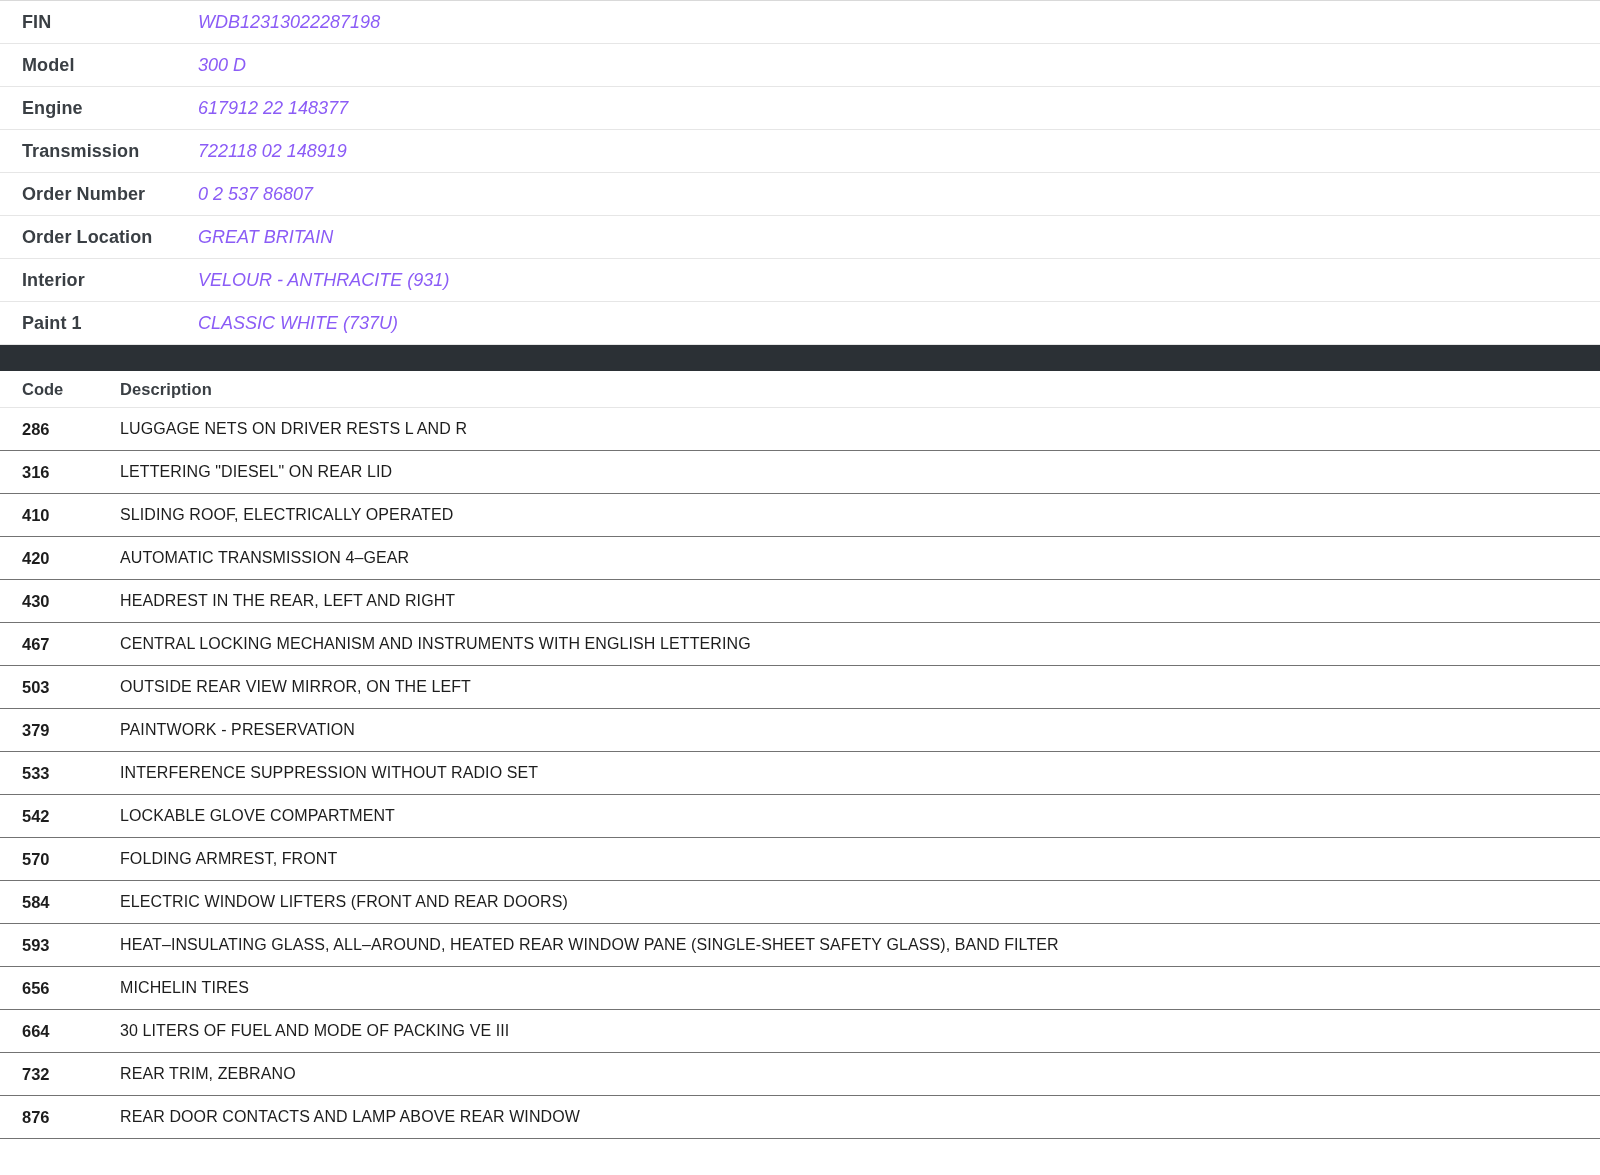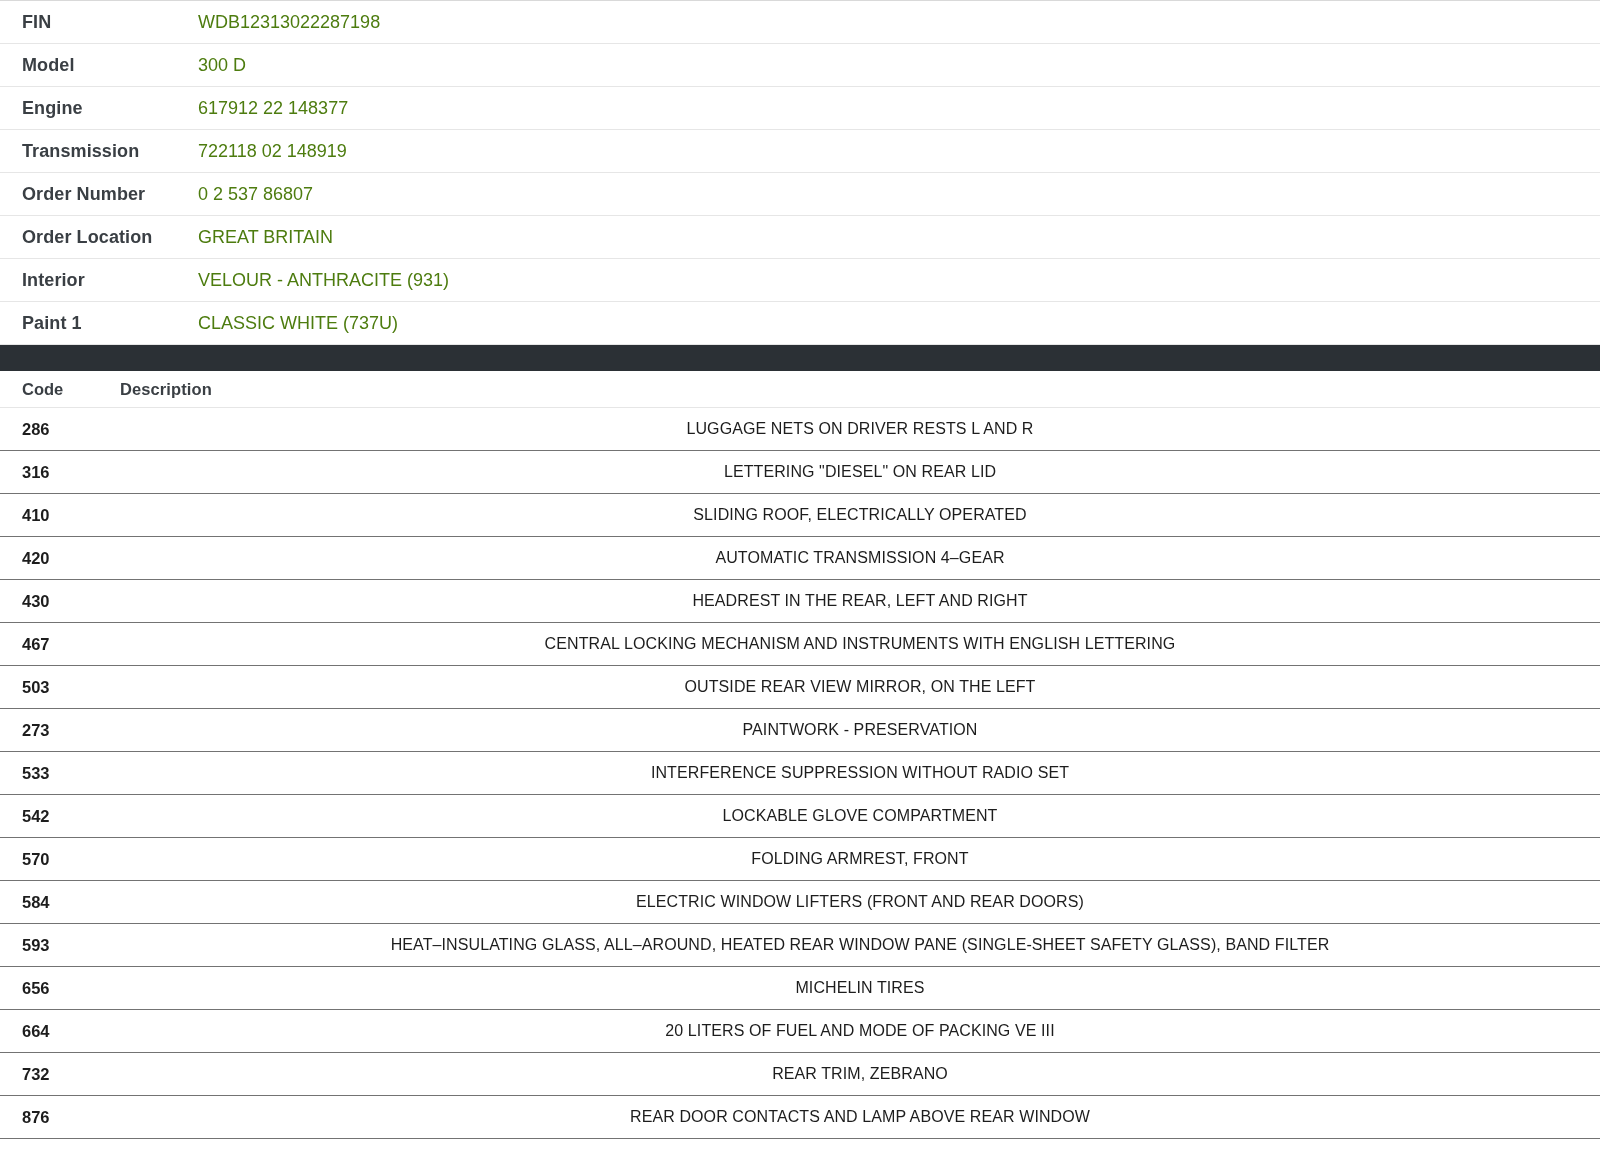--- a/index.html
+++ b/index.html
@@ -46,8 +46,9 @@
   }
   .spec-value {
     padding-left: 16px !important;
-    color: #4d7c0f;
+    color: #8b5cf6;
     font-weight: 400;
+    font-style: italic;
   }
 
   

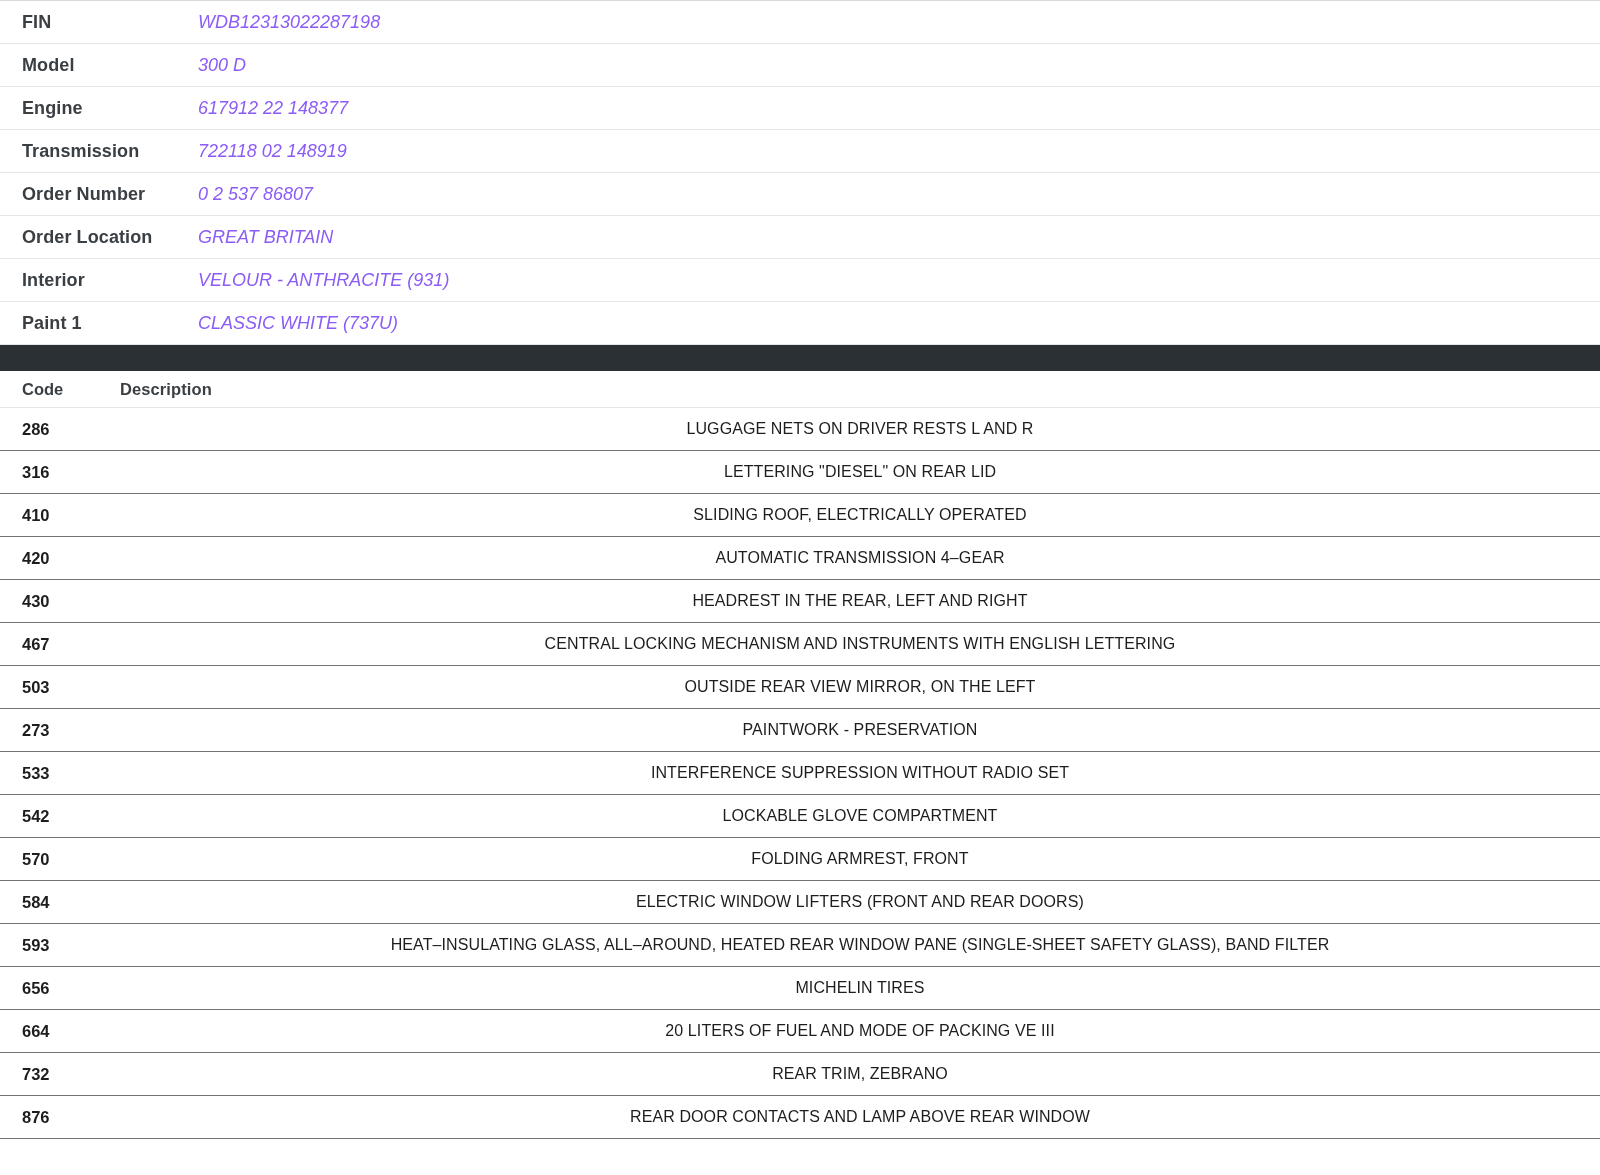--- a/index.html
+++ b/index.html
@@ -94,7 +94,7 @@
     padding-left: 20px !important;
     letter-spacing: .1px;
   }
-  td.col-desc { font-size: 16px; text-align: center; }
+  td.col-desc { font-size: 16px; }
 </style>
 </head>
 <body>

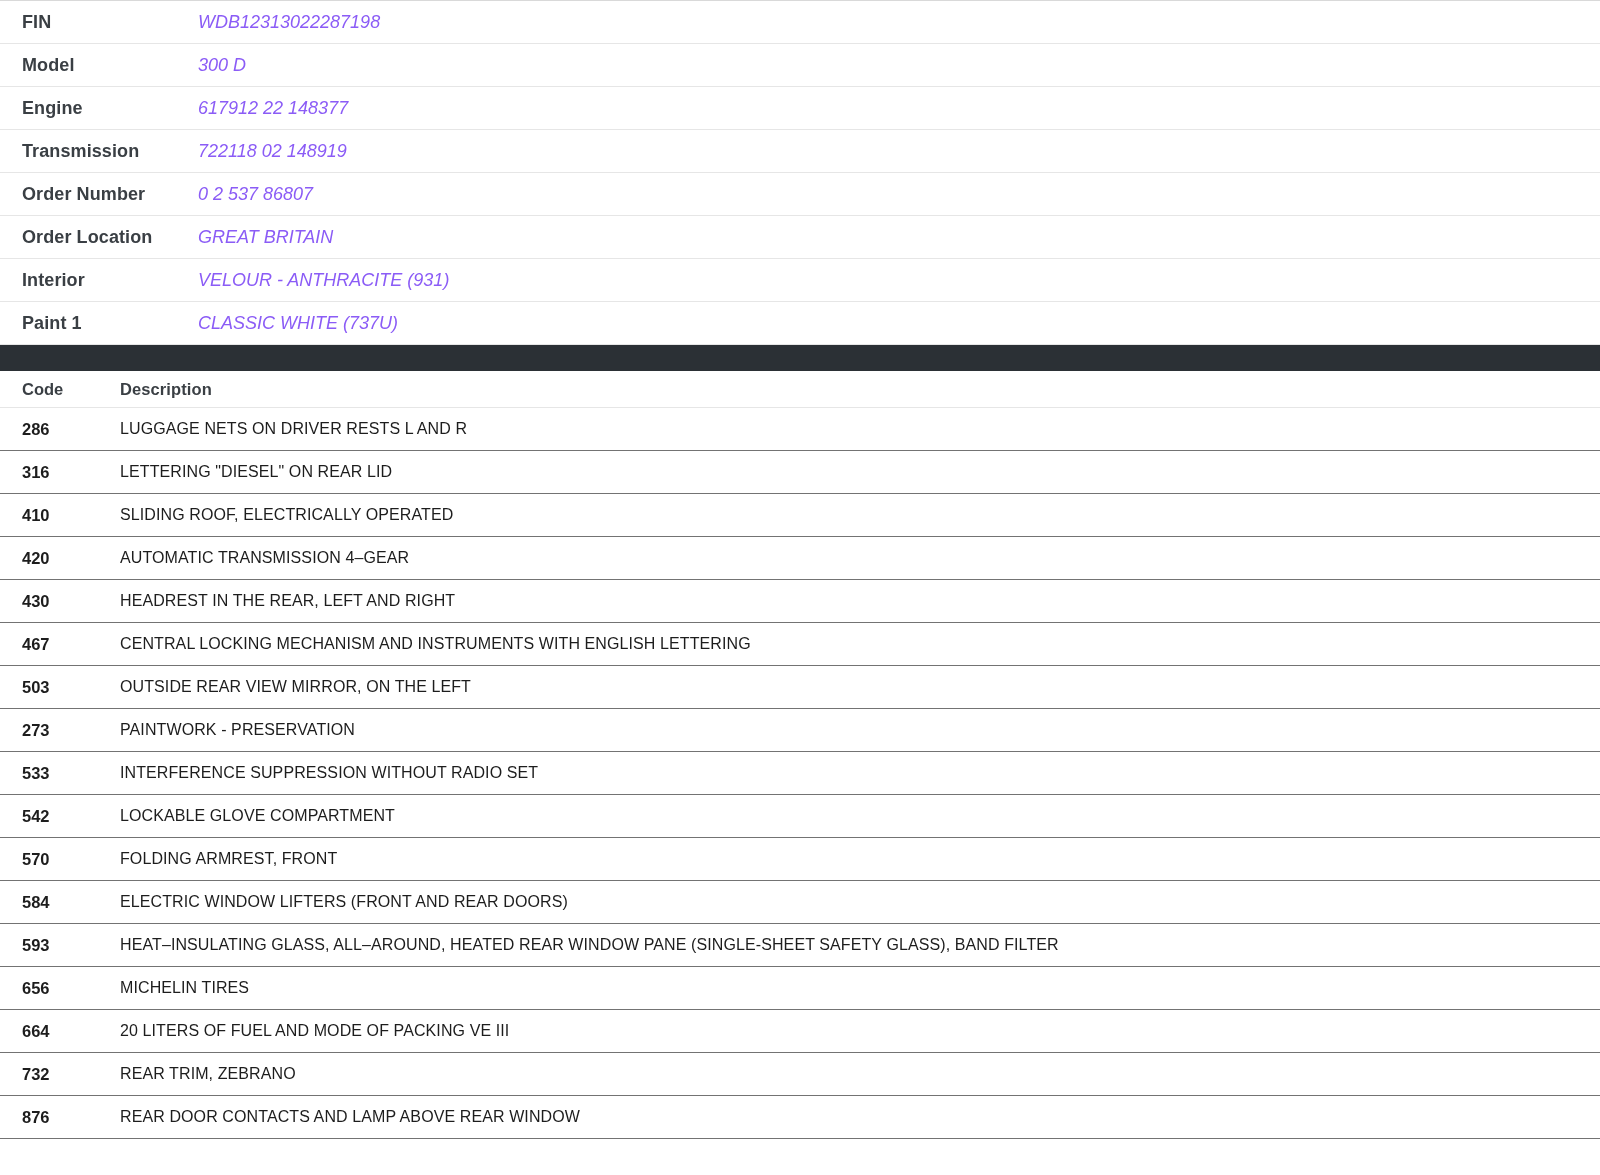--- a/index.html
+++ b/index.html
@@ -177,7 +177,7 @@
         <td class="col-desc">OUTSIDE REAR VIEW MIRROR, ON THE LEFT</td>
       </tr>
       <tr>
-        <td class="col-code">273</td>
+        <td class="col-code">379</td>
         <td class="col-desc">PAINTWORK - PRESERVATION</td>
       </tr>
       <tr>

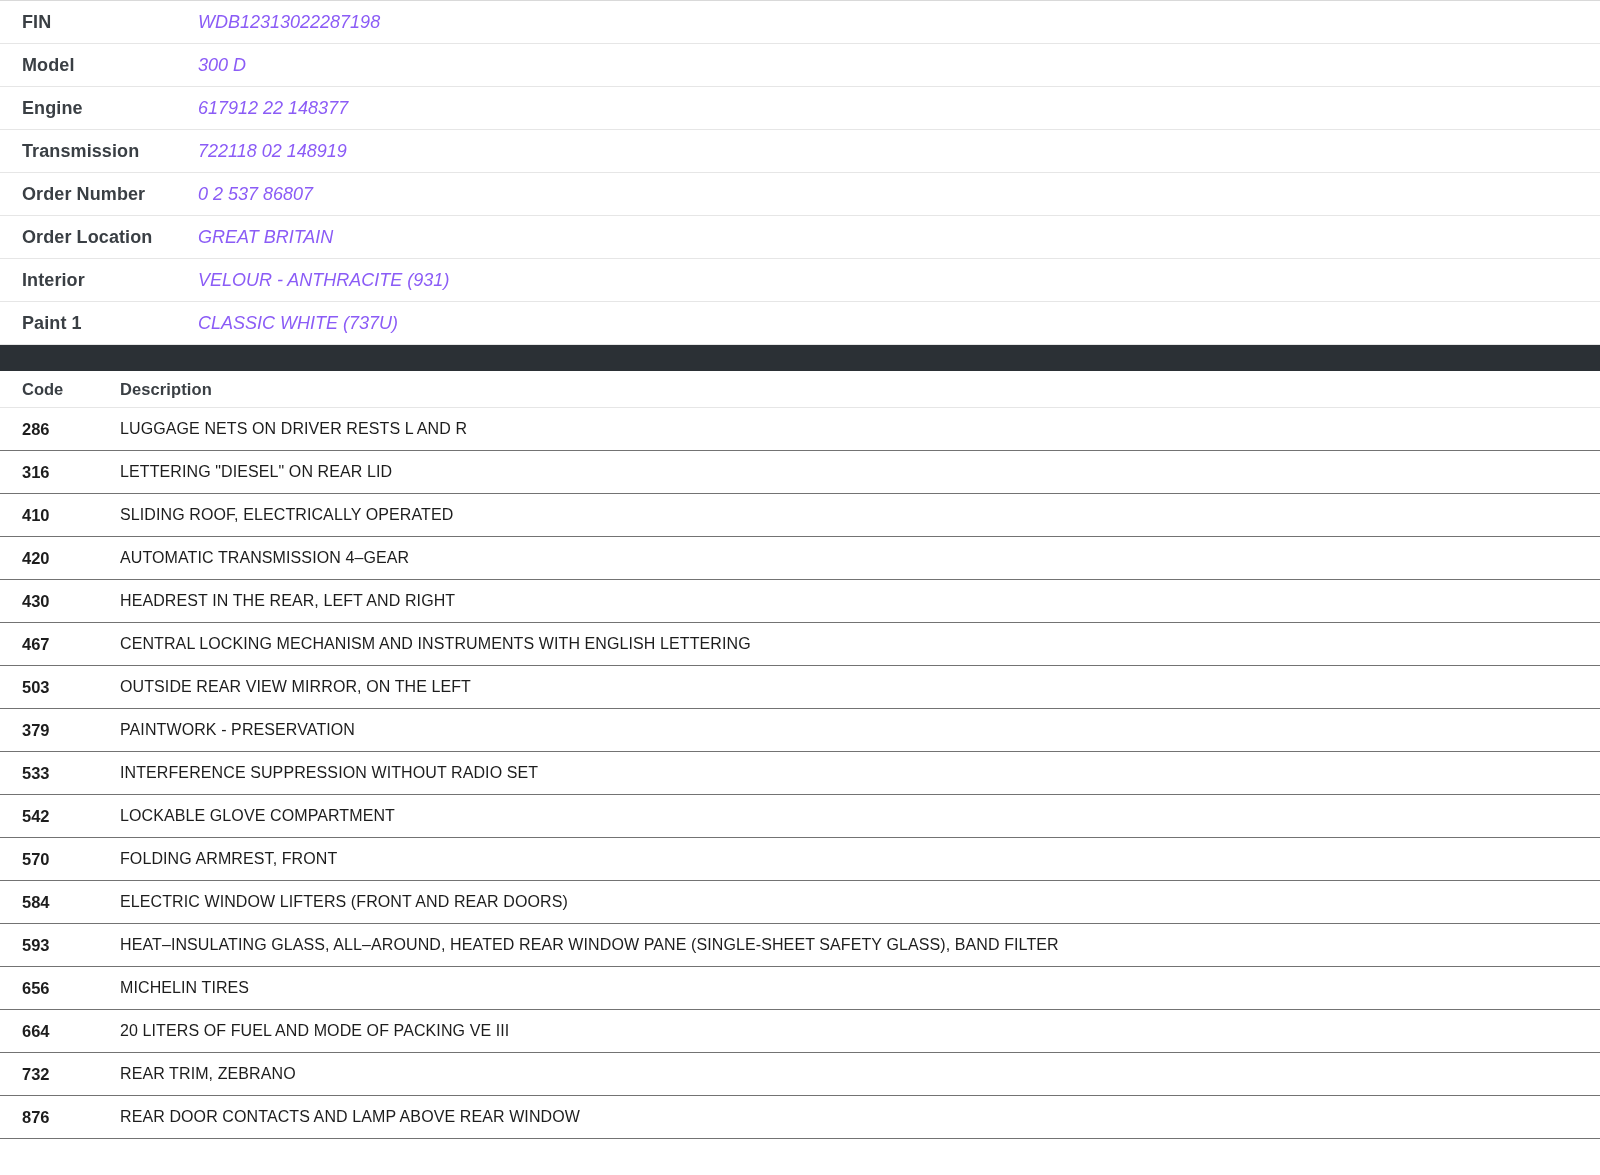--- a/index.html
+++ b/index.html
@@ -206,7 +206,7 @@
       </tr>
       <tr>
         <td class="col-code">664</td>
-        <td class="col-desc">20 LITERS OF FUEL AND MODE OF PACKING VE III</td>
+        <td class="col-desc">30 LITERS OF FUEL AND MODE OF PACKING VE III</td>
       </tr>
       <tr>
         <td class="col-code">732</td>

